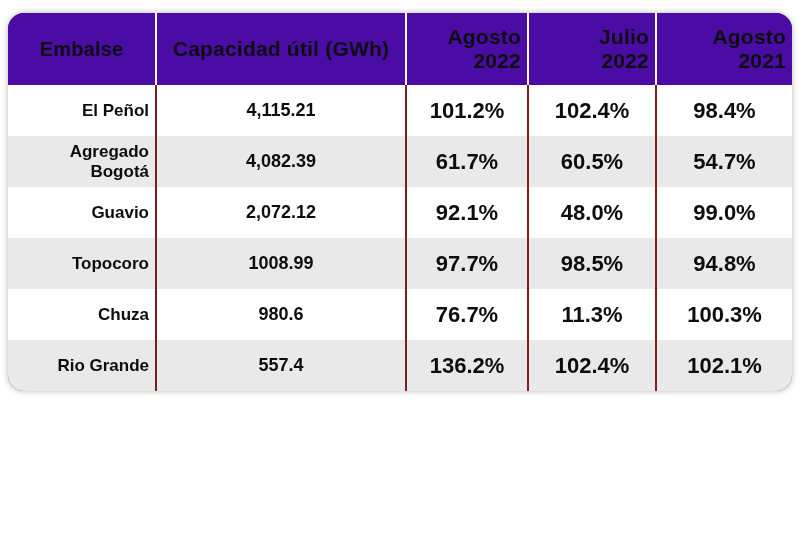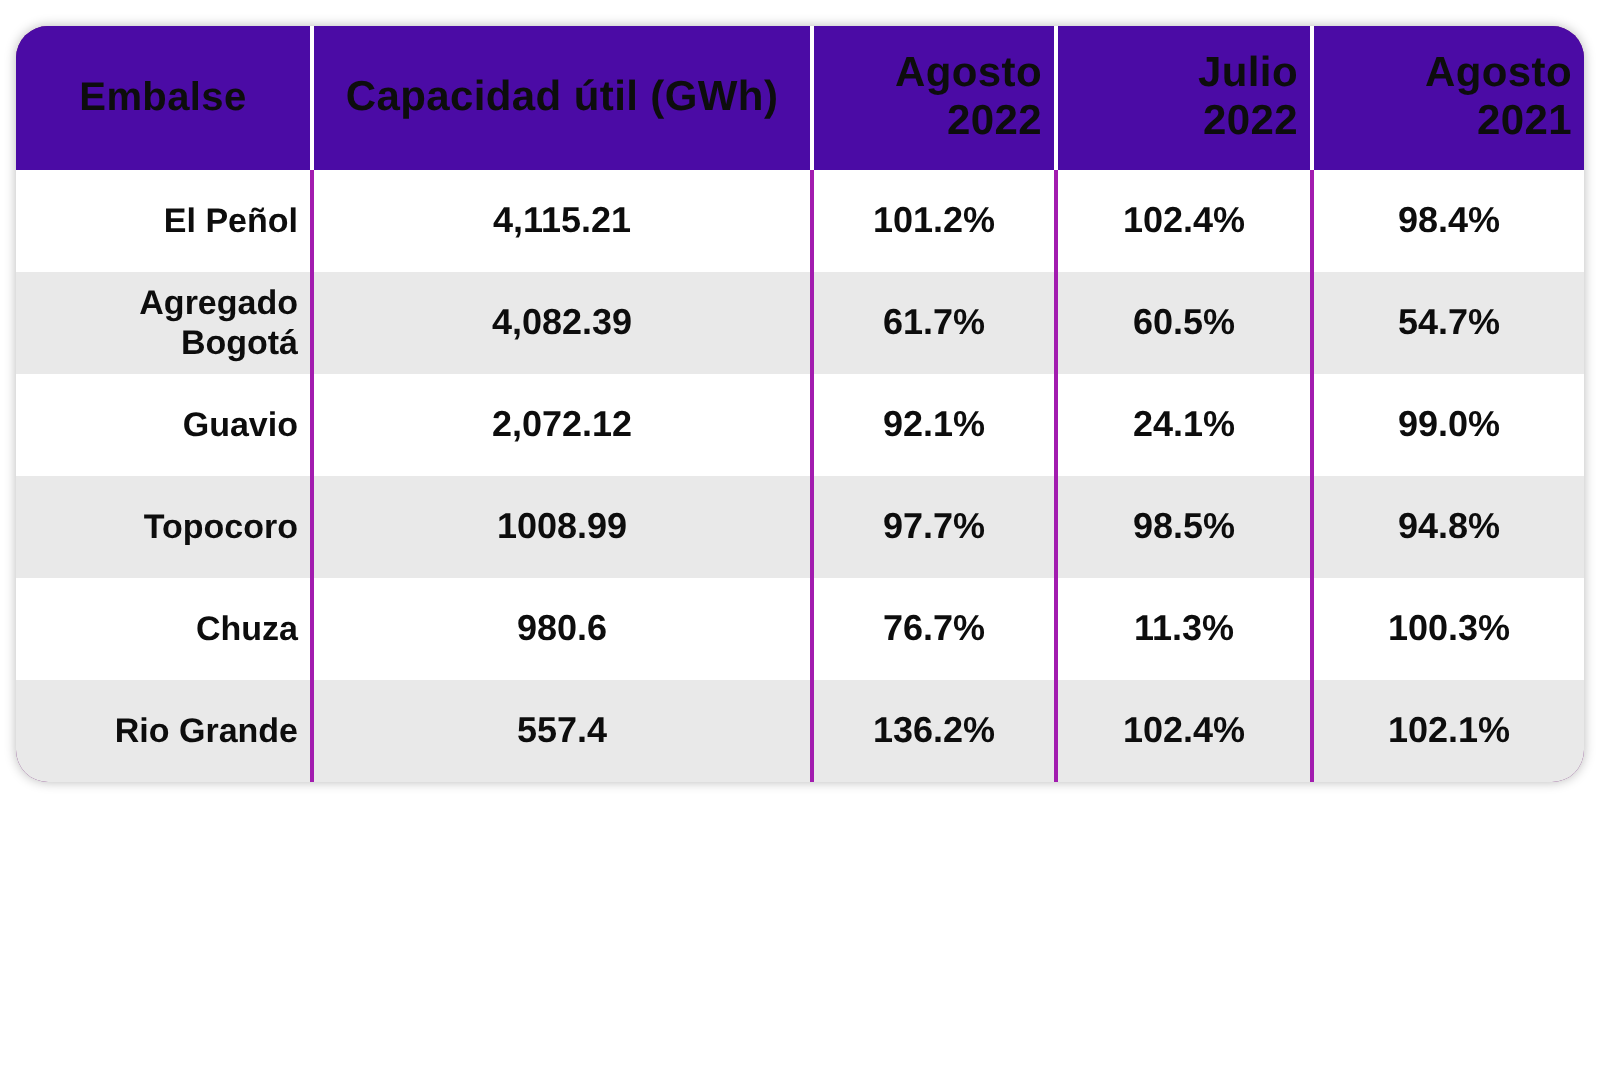--- a/index.html
+++ b/index.html
@@ -59,7 +59,7 @@
 
   tbody td {
     font-size: 17px;
-    border-right: 2px solid #a21caf;
+    border-right: 2px solid #7f1d1d;
     border-bottom: 0;
   }
   tbody td:last-child { border-right: none; }

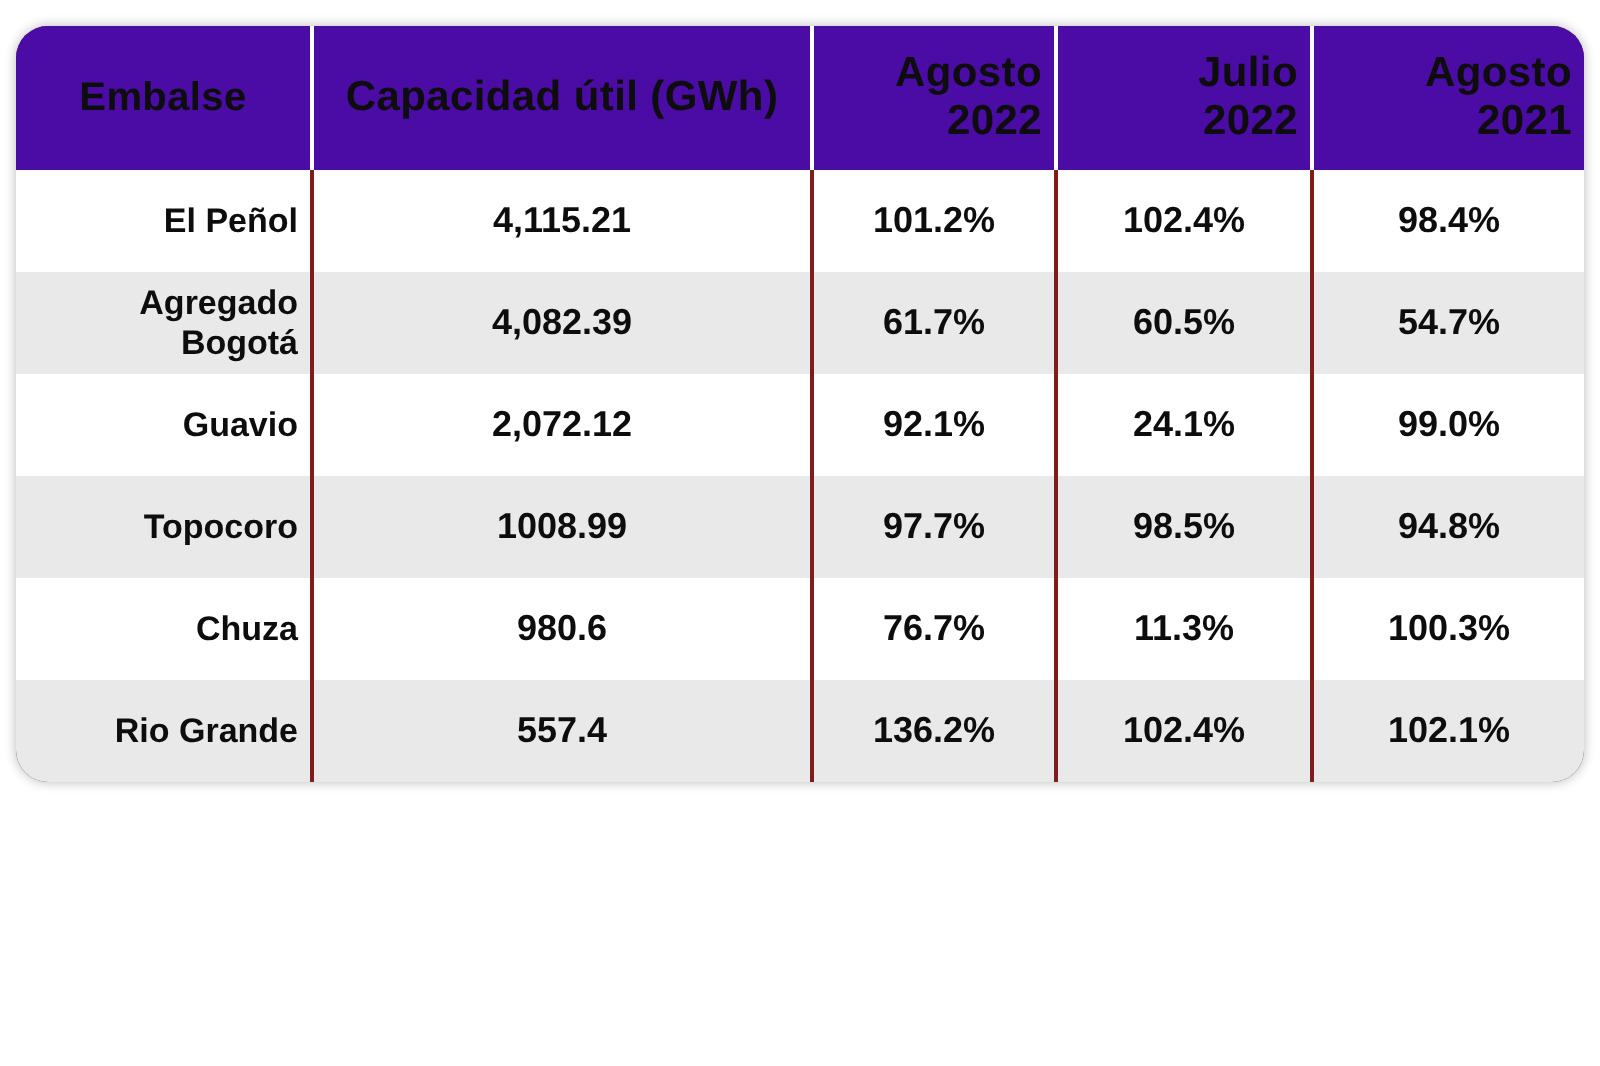--- a/index.html
+++ b/index.html
@@ -68,7 +68,7 @@
 
   td.cell-name { font-size: 17px; }
   td.cell-cap { font-size: 18px; }
-  td.cell-pct { font-size: 18px; }
+  td.cell-pct { font-size: 22px; }
 
   tbody tr { height: 49px; }
 

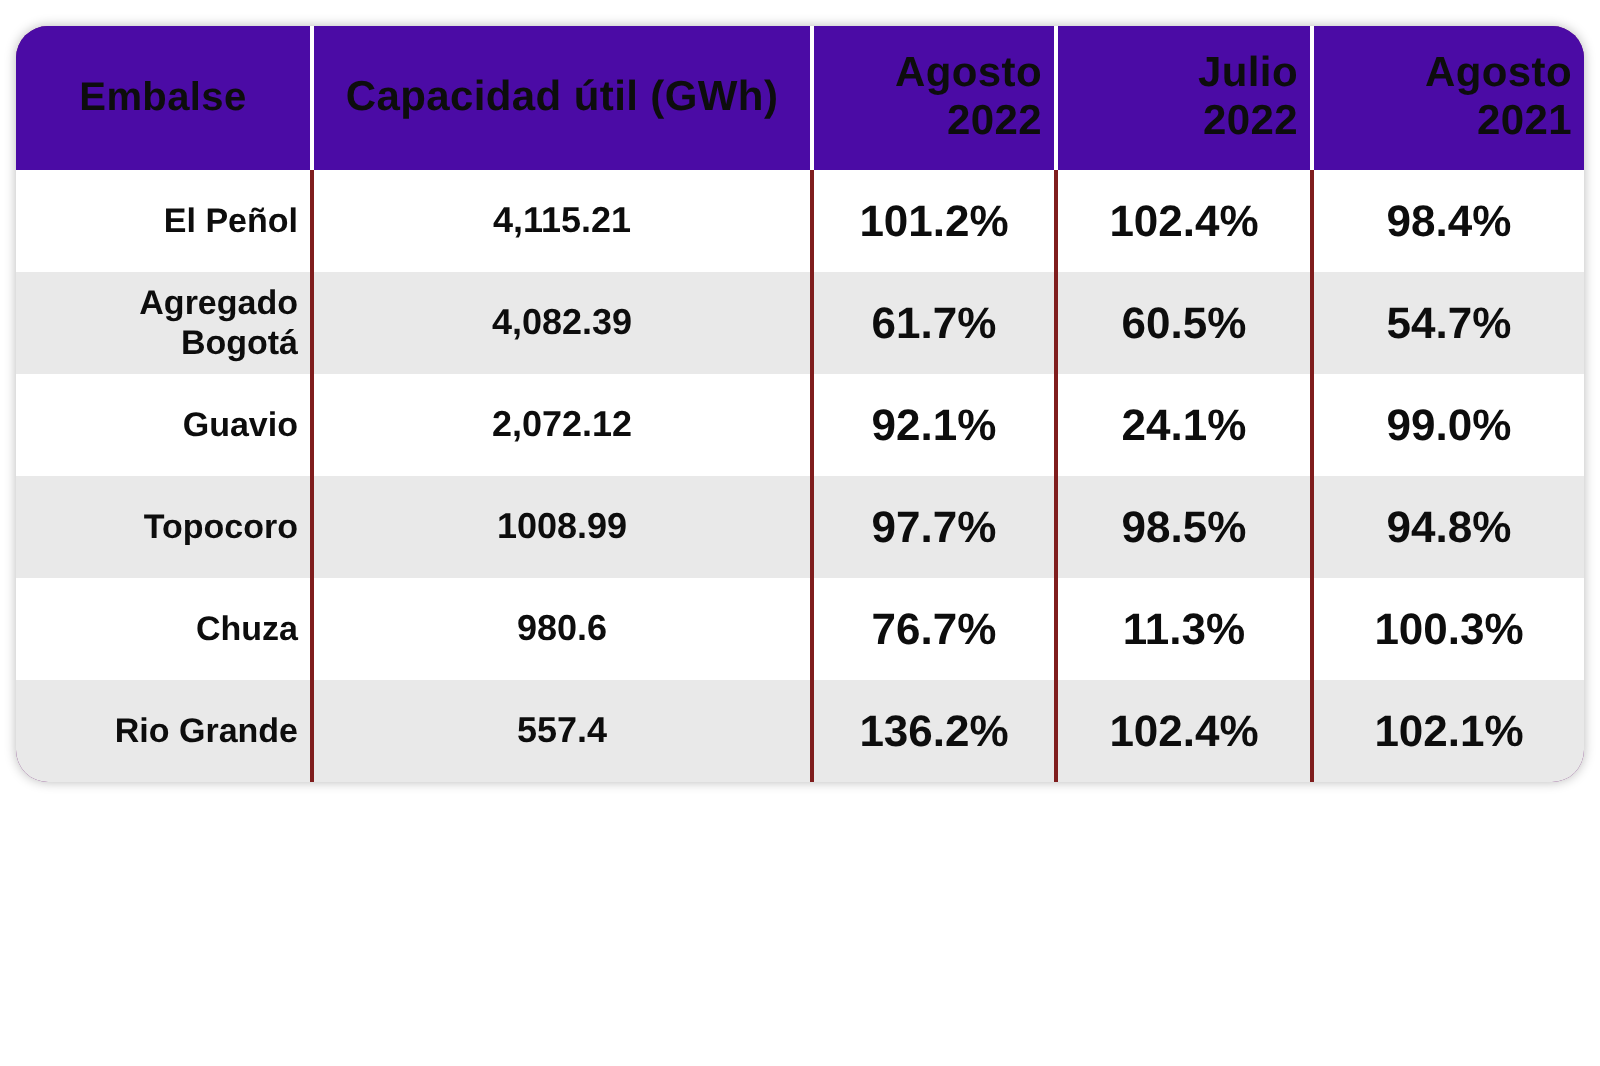--- a/index.html
+++ b/index.html
@@ -139,7 +139,7 @@
           </td>
           <td class="cell-cap">2,072.12</td>
           <td class="cell-pct">92.1%</td>
-          <td class="cell-pct">24.1%</td>
+          <td class="cell-pct">48.0%</td>
           <td class="cell-pct">99.0%</td>
         </tr>
         <tr class="row-alt">

